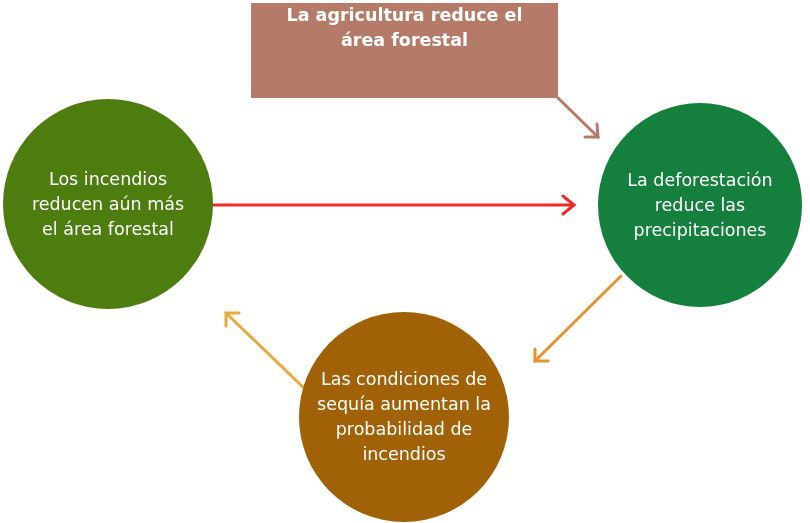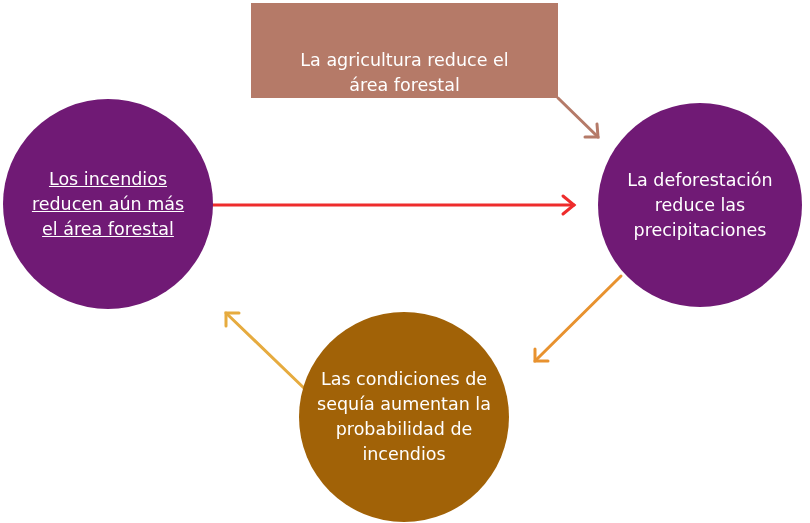--- a/index.html
+++ b/index.html
@@ -6,8 +6,8 @@
     body { width: 810px; height: 523px; position: relative; overflow: hidden; font-family: "DejaVu Sans", sans-serif; }
     .box {
       position: absolute; left: 251px; top: 3px; width: 307px; height: 95px;
-      background: #b57a68; display: flex; align-items: flex-end; justify-content: center;
-      text-align: center; color: #ffffff; font-size: 17.5px; line-height: 25px;
+      background: #b57a68; display: flex; align-items: flex-start; justify-content: center;
+      text-align: center; color: #ffffff; font-size: 17.5px; line-height: 25px; font-weight: bold;
     }
     .circle {
       position: absolute; border-radius: 50%; display: flex; align-items: center; justify-content: center;

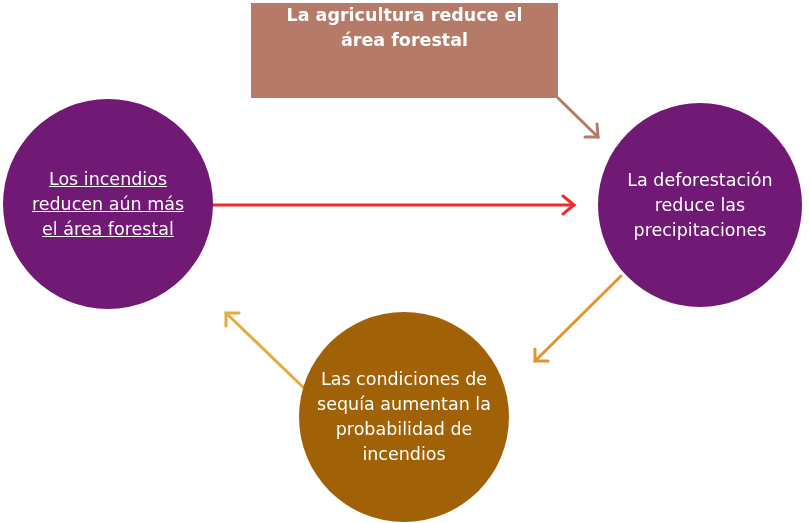--- a/index.html
+++ b/index.html
@@ -13,7 +13,7 @@
       position: absolute; border-radius: 50%; display: flex; align-items: center; justify-content: center;
       text-align: center; color: #ffffff; font-size: 17.5px; line-height: 25px; box-sizing: border-box;
     }
-    .c-red { left: 3px; top: 99px; width: 210px; height: 210px; background: #701a75; padding: 0 14px; text-decoration: underline; }
+    .c-red { left: 3px; top: 99px; width: 210px; height: 210px; background: #4d7c0f; padding: 0 14px; }
     .c-orange { left: 598px; top: 103px; width: 204px; height: 204px; background: #701a75; padding: 0 8px; }
     .c-yellow { left: 299px; top: 312px; width: 210px; height: 210px; background: #a16207; padding: 0 6px; }
     .txt { white-space: pre-line; }

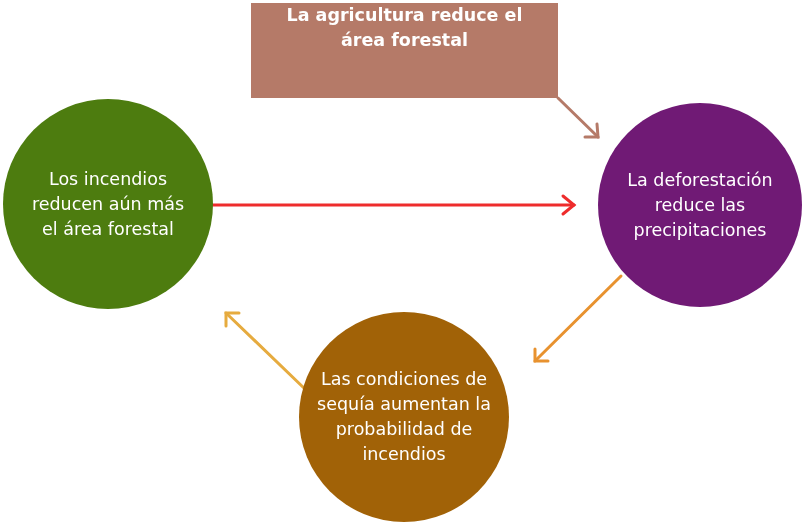--- a/index.html
+++ b/index.html
@@ -14,7 +14,7 @@
       text-align: center; color: #ffffff; font-size: 17.5px; line-height: 25px; box-sizing: border-box;
     }
     .c-red { left: 3px; top: 99px; width: 210px; height: 210px; background: #4d7c0f; padding: 0 14px; }
-    .c-orange { left: 598px; top: 103px; width: 204px; height: 204px; background: #701a75; padding: 0 8px; }
+    .c-orange { left: 598px; top: 103px; width: 204px; height: 204px; background: #15803d; padding: 0 8px; }
     .c-yellow { left: 299px; top: 312px; width: 210px; height: 210px; background: #a16207; padding: 0 6px; }
     .txt { white-space: pre-line; }
     svg.arrows { position: absolute; left: 0; top: 0; }

